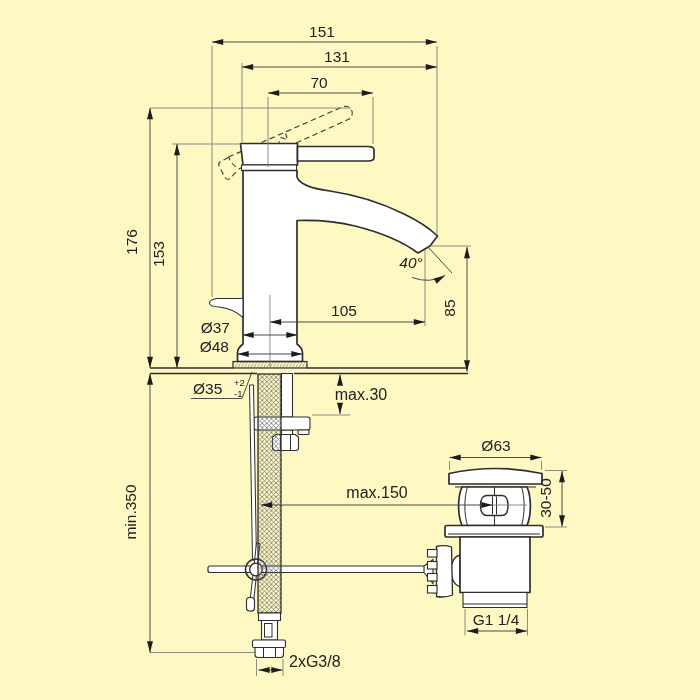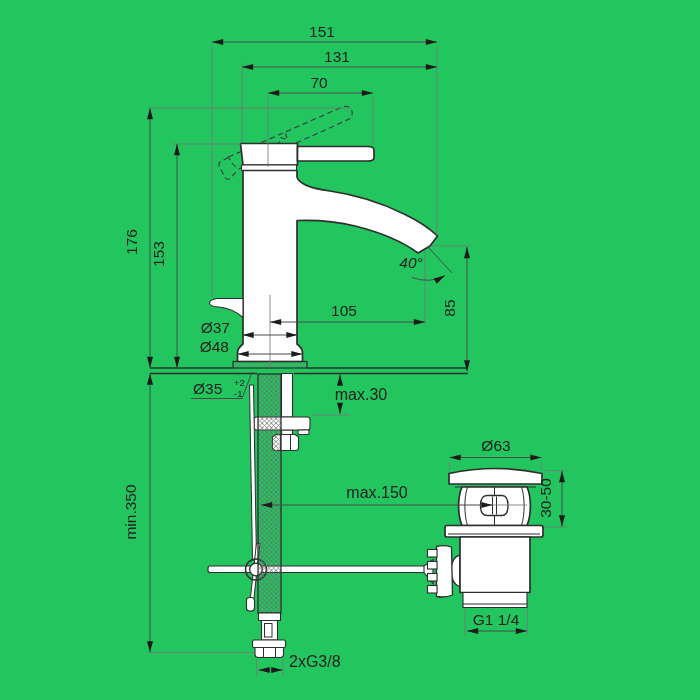--- a/index.html
+++ b/index.html
@@ -3,7 +3,7 @@
 <meta charset="utf-8">
 <style>
   html,body{margin:0;padding:0;background:#ffffff;}
-  .stage{position:relative;width:700px;height:700px;background:#22c55e;overflow:hidden;
+  .stage{position:relative;width:700px;height:700px;background:#fef9c3;overflow:hidden;
          font-family:"Liberation Sans", sans-serif;text-align:center;}
   svg{position:absolute;left:0;top:0;}
   text{fill:#222222;font-family:"Liberation Sans", sans-serif;}

